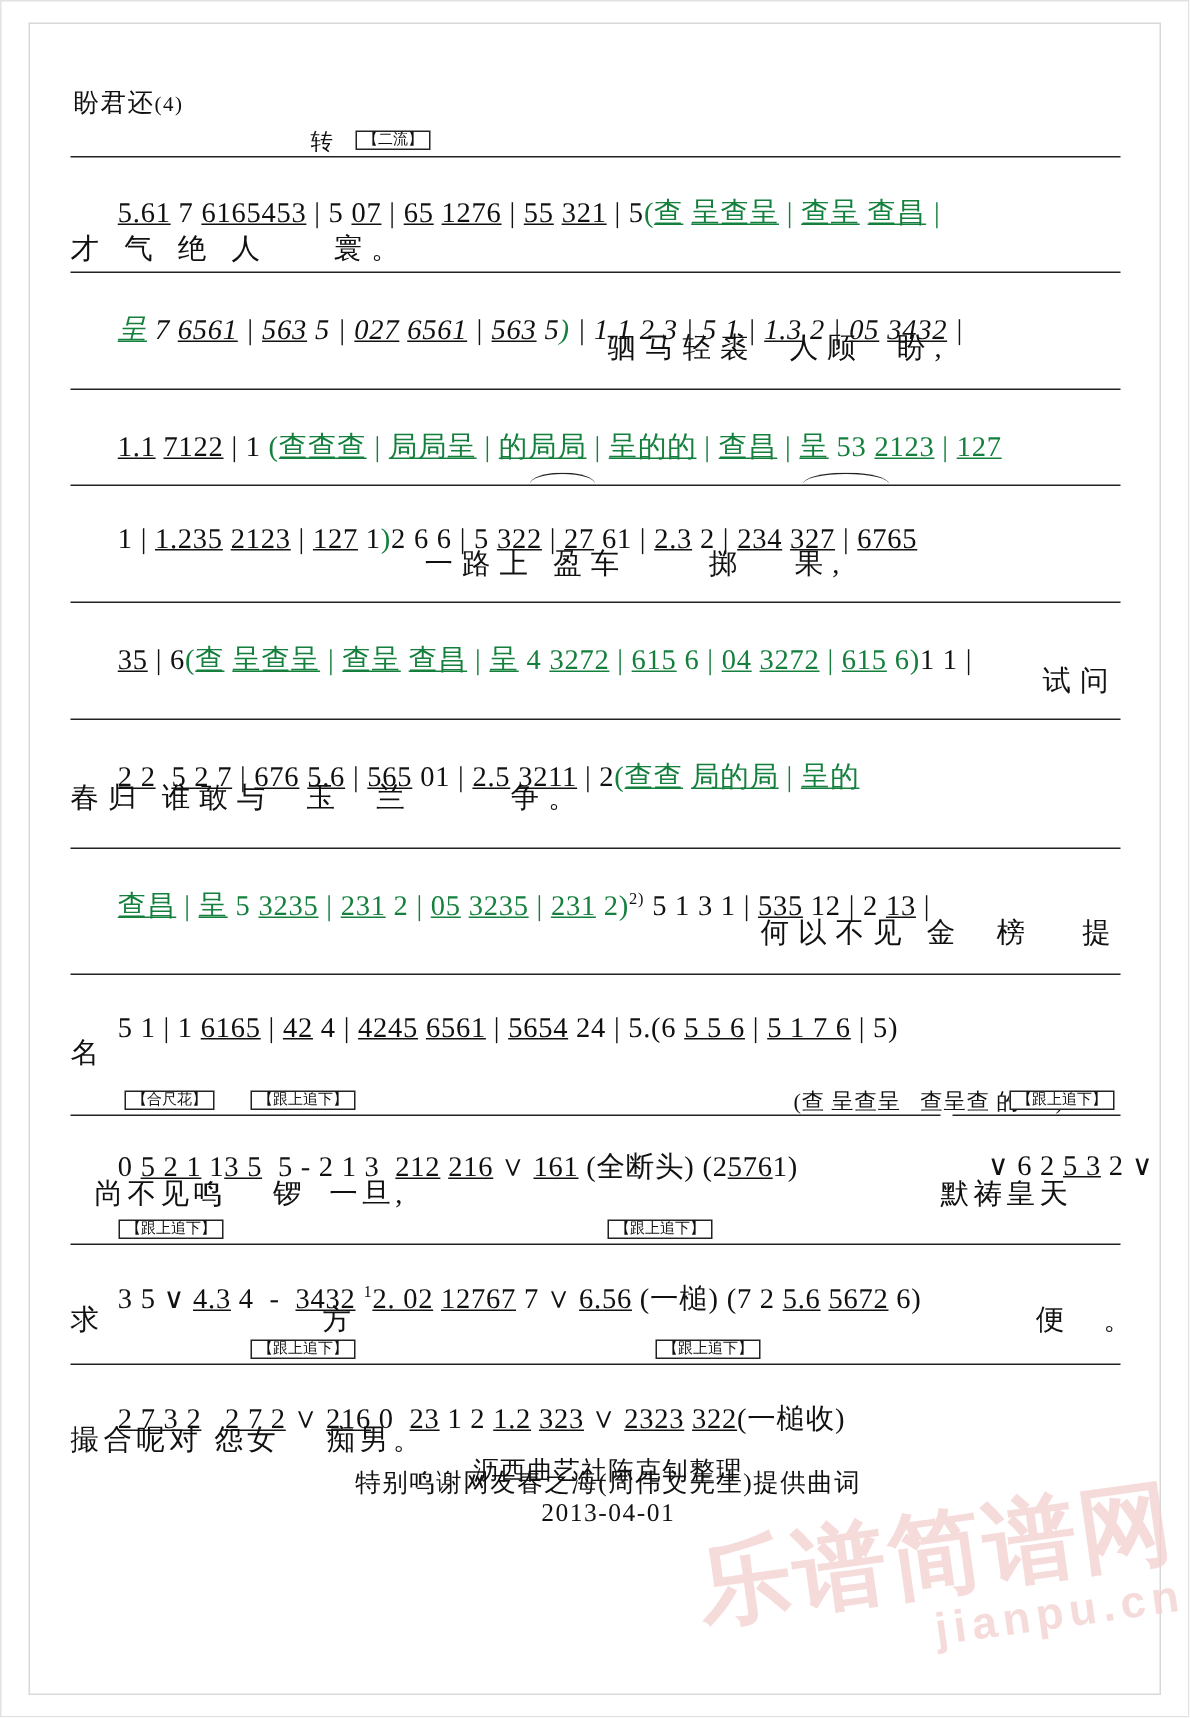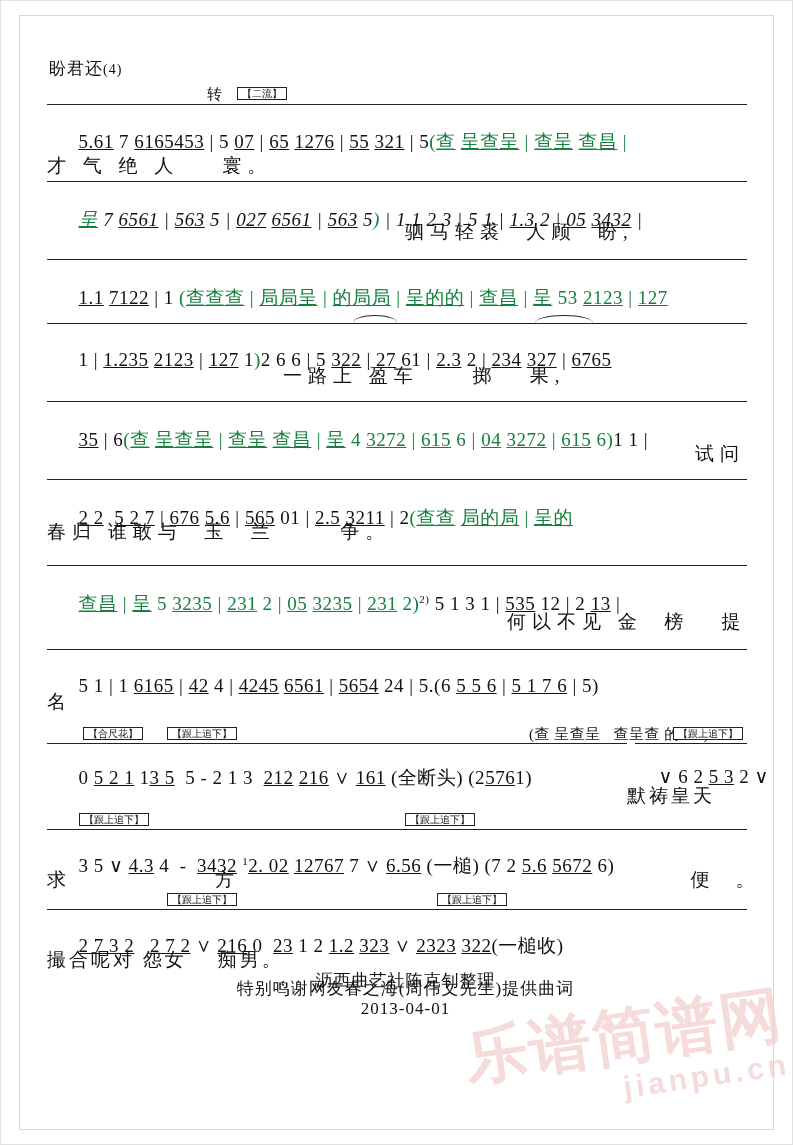--- a/index.html
+++ b/index.html
@@ -180,6 +180,7 @@
     <div class="t music" style="left:626px;top:742px;">
       ∨ 6 2 <span class="u">5 3</span> 2 ∨
     </div>
+    <div class="t lyric" style="left:62px;top:782px;letter-spacing:3px;">尚不见鸣    锣  一旦,</div>
     <div class="t lyric" style="left:626px;top:782px;letter-spacing:3px;">默祷皇天</div>
 
     <div class="t" style="left:78px;top:808px;"><span class="tag">【跟上追下】</span></div>

